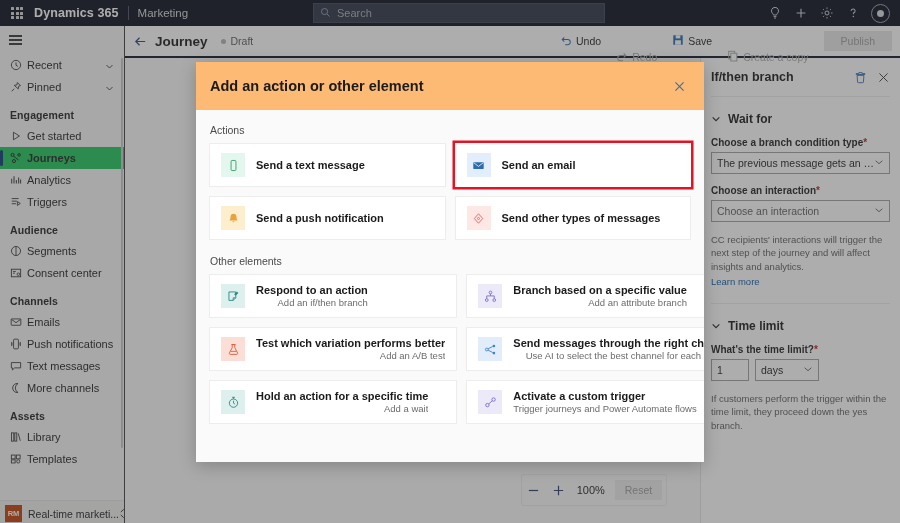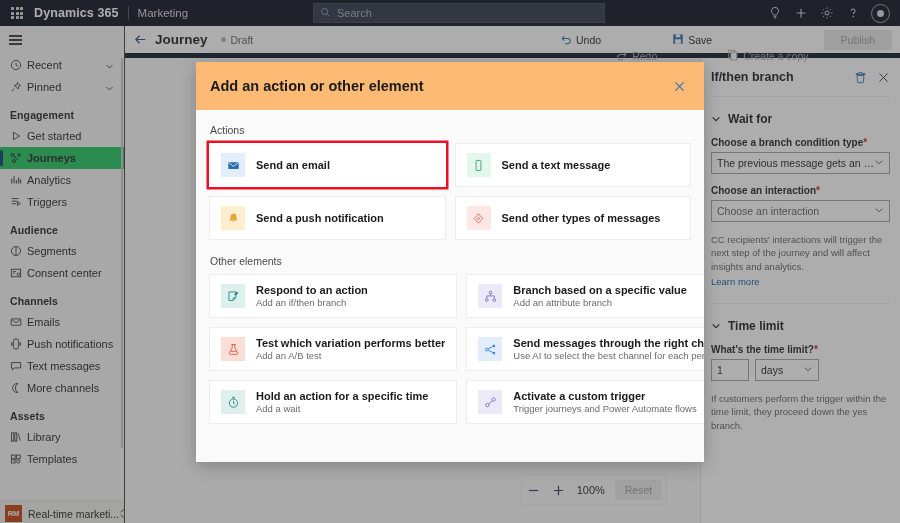--- a/index.html
+++ b/index.html
@@ -105,7 +105,7 @@
   
   .jheader {
     position: absolute; left: 125px; top: 26px; width: 775px; height: 32px;
-    background: #ffffff; border-bottom: 5px solid #0f172a;
+    background: #ffffff; border-bottom: 2px solid #0f172a;
     display: flex; align-items: center; z-index: 20;
   }
   .back-arrow { width: 30px; display: flex; justify-content: center; cursor: pointer; }

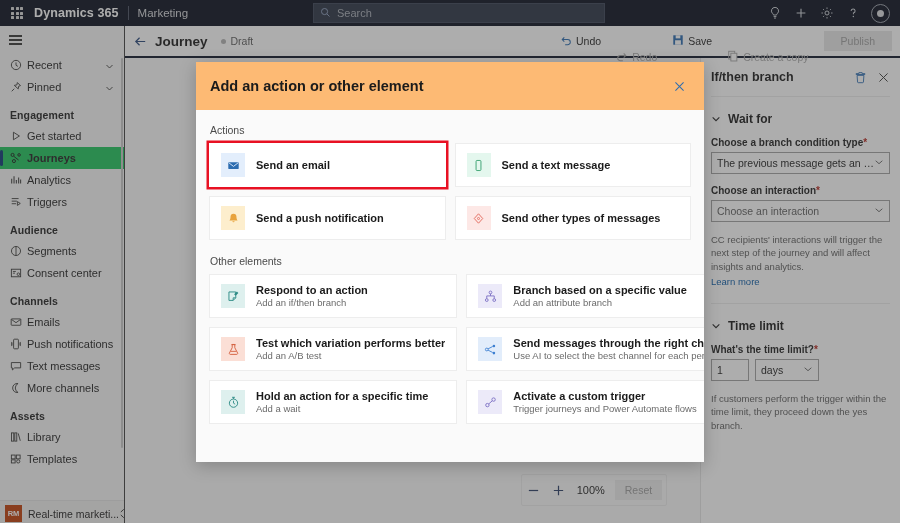--- a/index.html
+++ b/index.html
@@ -628,6 +628,17 @@
     <div class="sec-label">Actions</div>
     <div class="grid">
 
+      <div class="card">
+        <span class="card-ico" style="background:#e4f7ee">
+          <svg width="13" height="13" viewBox="0 0 16 16">
+              <rect x="5" y="1.8" width="6" height="12.4" rx="1.2" fill="none" stroke="#3aa271" stroke-width="1.15"></rect>
+            </svg>
+        </span>
+        <span class="card-txt">
+          <span class="card-t">Send a text message</span>
+        </span>
+      </div>
+
       <div class="card highlight">
         <span class="card-ico" style="background:#e3eefc">
           <svg width="13" height="13" viewBox="0 0 16 16">
@@ -637,17 +648,6 @@
         </span>
         <span class="card-txt">
           <span class="card-t">Send an email</span>
-        </span>
-      </div>
-
-      <div class="card">
-        <span class="card-ico" style="background:#e4f7ee">
-          <svg width="13" height="13" viewBox="0 0 16 16">
-              <rect x="5" y="1.8" width="6" height="12.4" rx="1.2" fill="none" stroke="#3aa271" stroke-width="1.15"></rect>
-            </svg>
-        </span>
-        <span class="card-txt">
-          <span class="card-t">Send a text message</span>
         </span>
       </div>
 

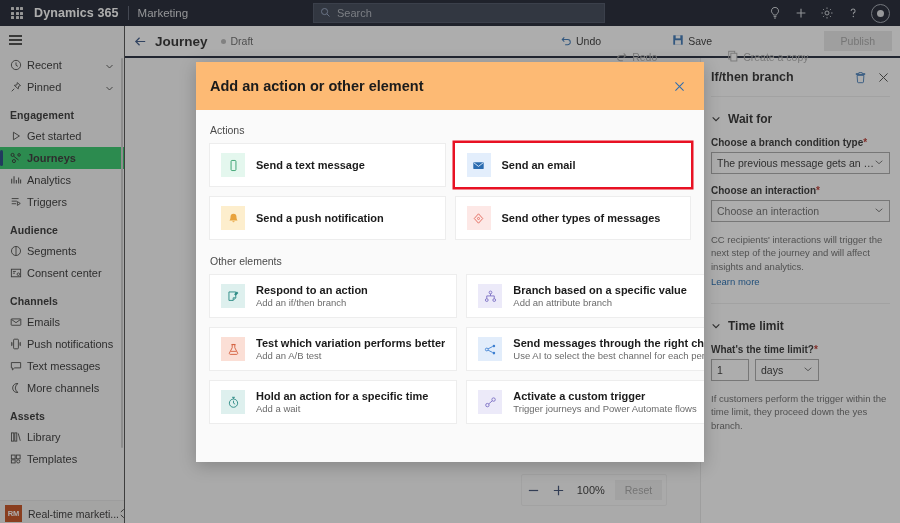--- a/index.html
+++ b/index.html
@@ -217,7 +217,7 @@
   }
   .card-txt { display: flex; flex-direction: column; gap: 1px; overflow: hidden; }
   .card-t { font-size: 11px; font-weight: 600; color: #1b1b1b; white-space: nowrap; }
-  .card-s { font-size: 9.5px; color: #6b6b6b; white-space: nowrap; }
+  .card-s { font-size: 9.5px; color: #6b6b6b; white-space: nowrap; text-align: right; }
   .sec-label.second { padding-top: 15px; }
 </style>
 </head>

